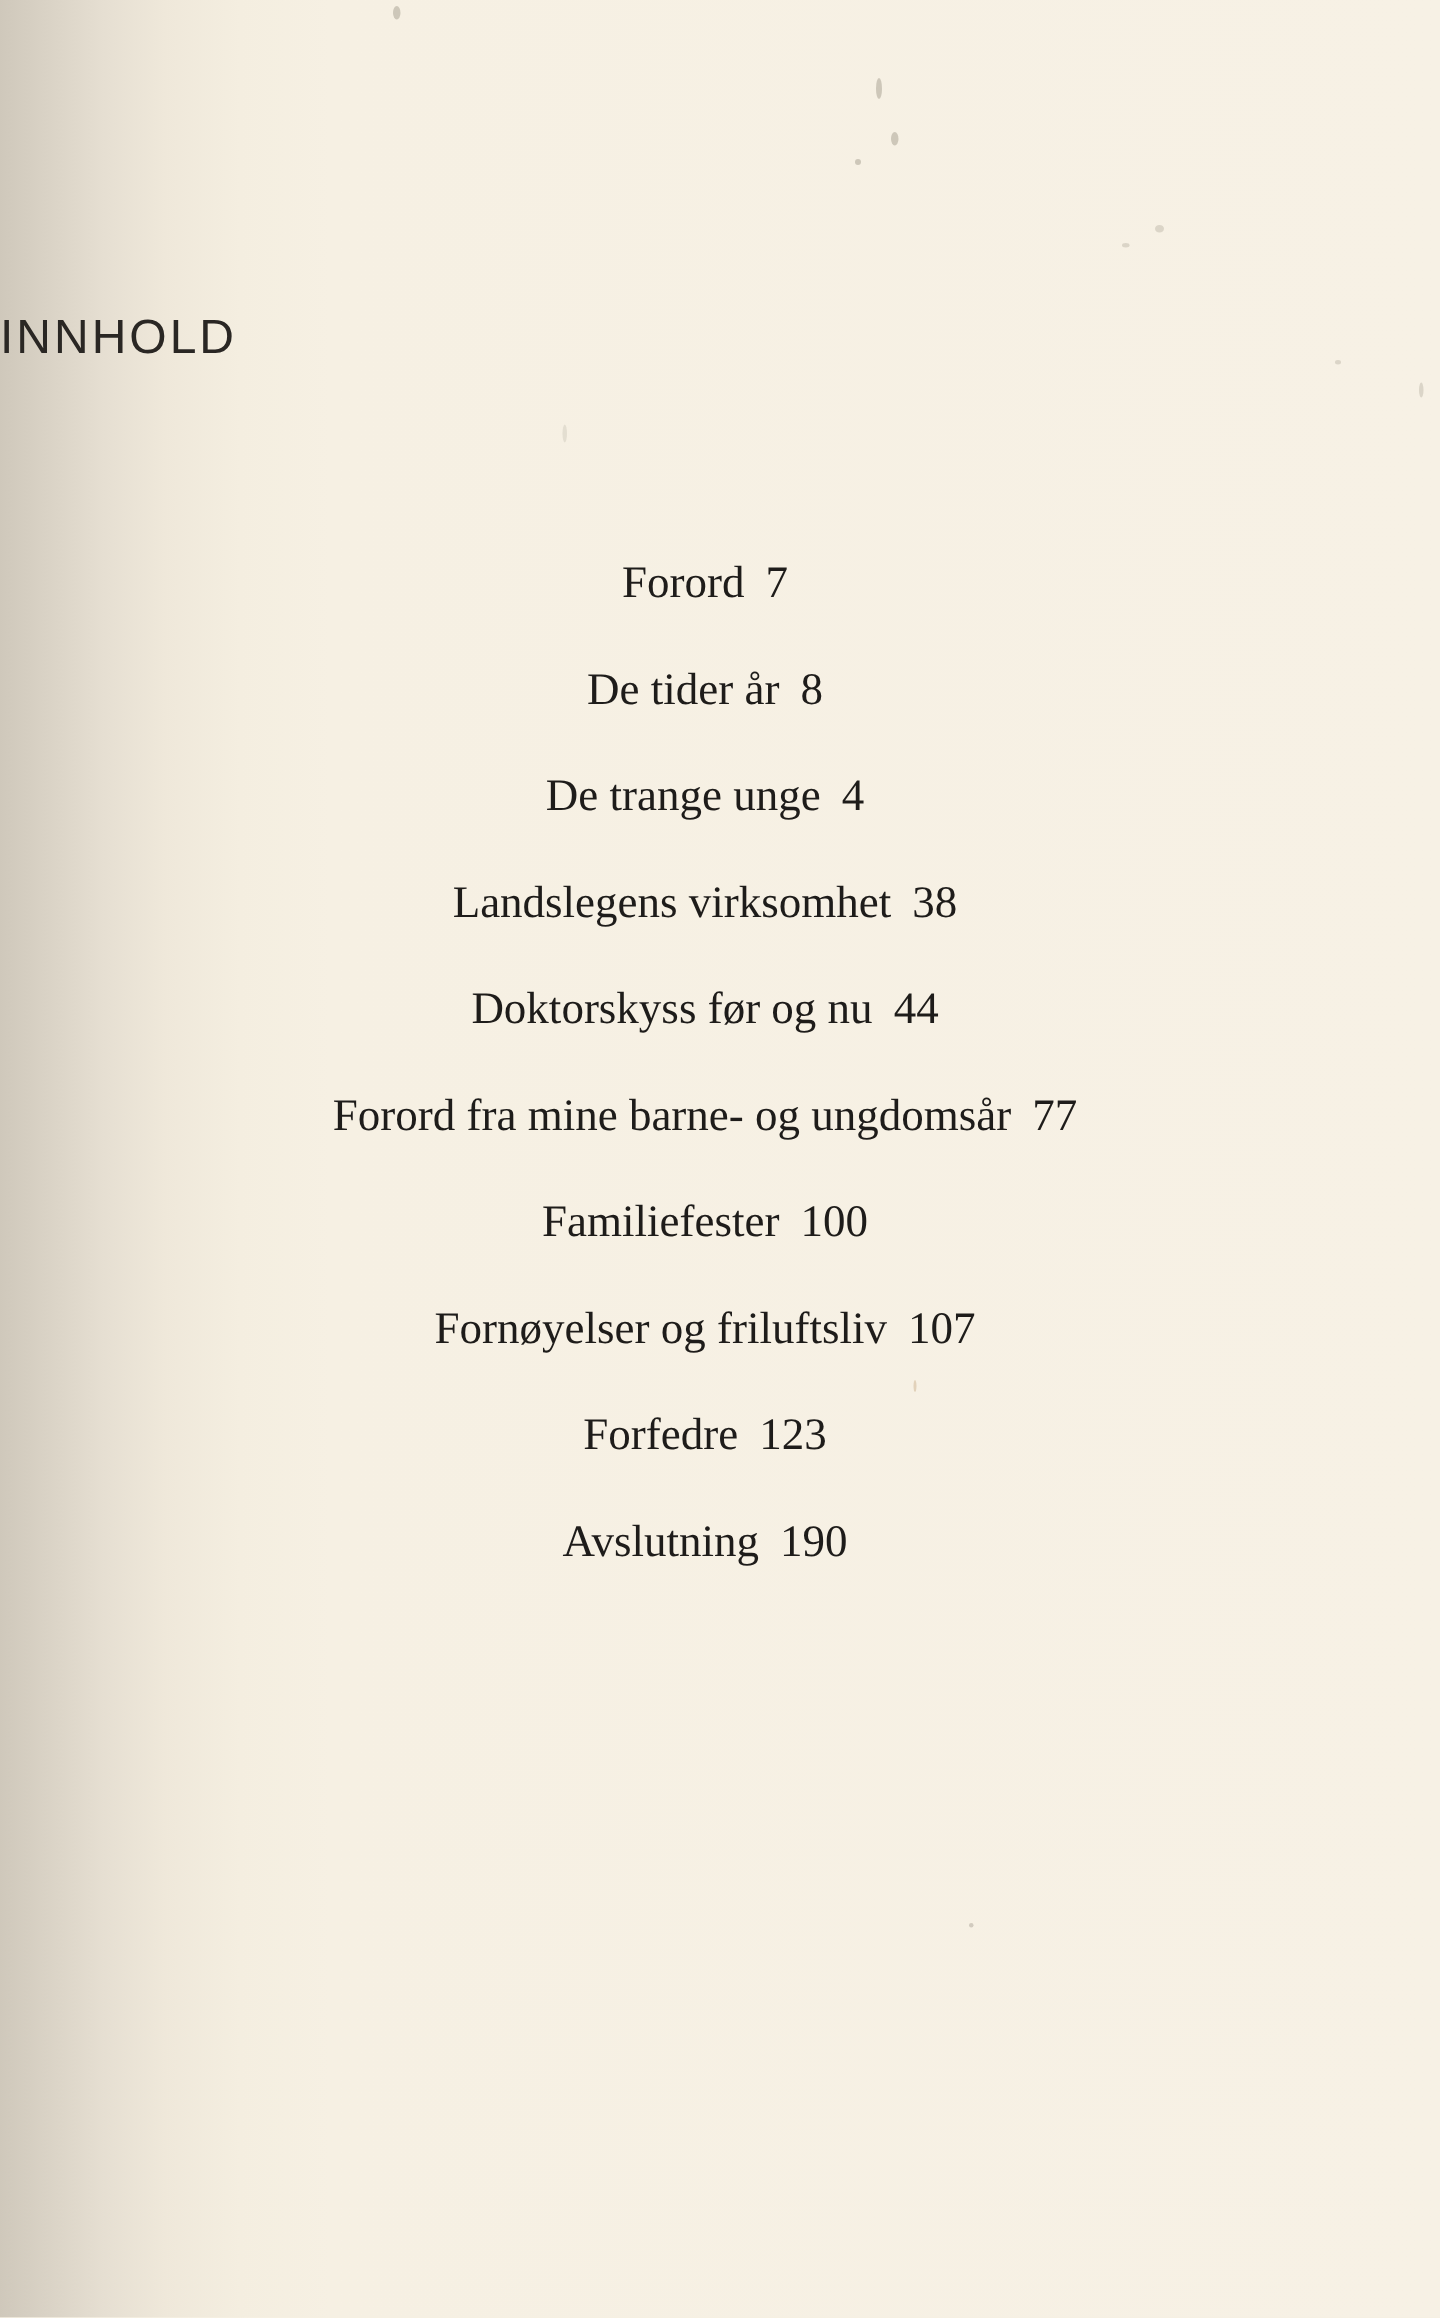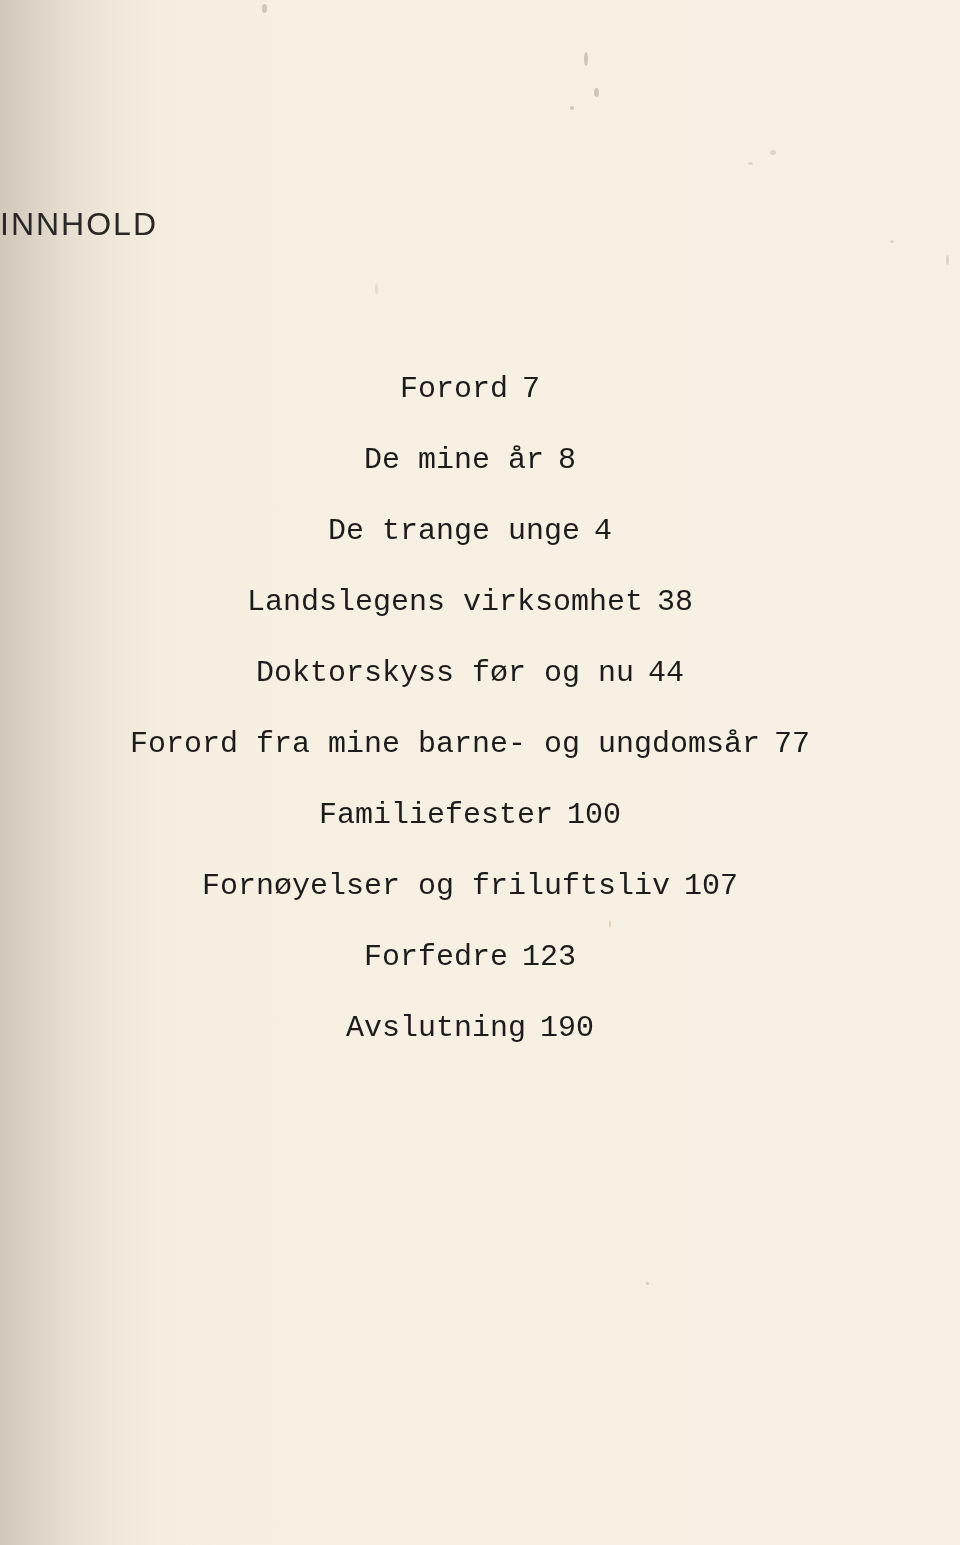--- a/index.html
+++ b/index.html
@@ -59,7 +59,7 @@
     .toc li {
       height: 71px;
       text-align: center;
-      font-family: Liberation Mono, monospace;
+      font-family: Liberation Serif, serif;
       font-size: 30px;
       line-height: 46px;
       color: #1e1c1a;

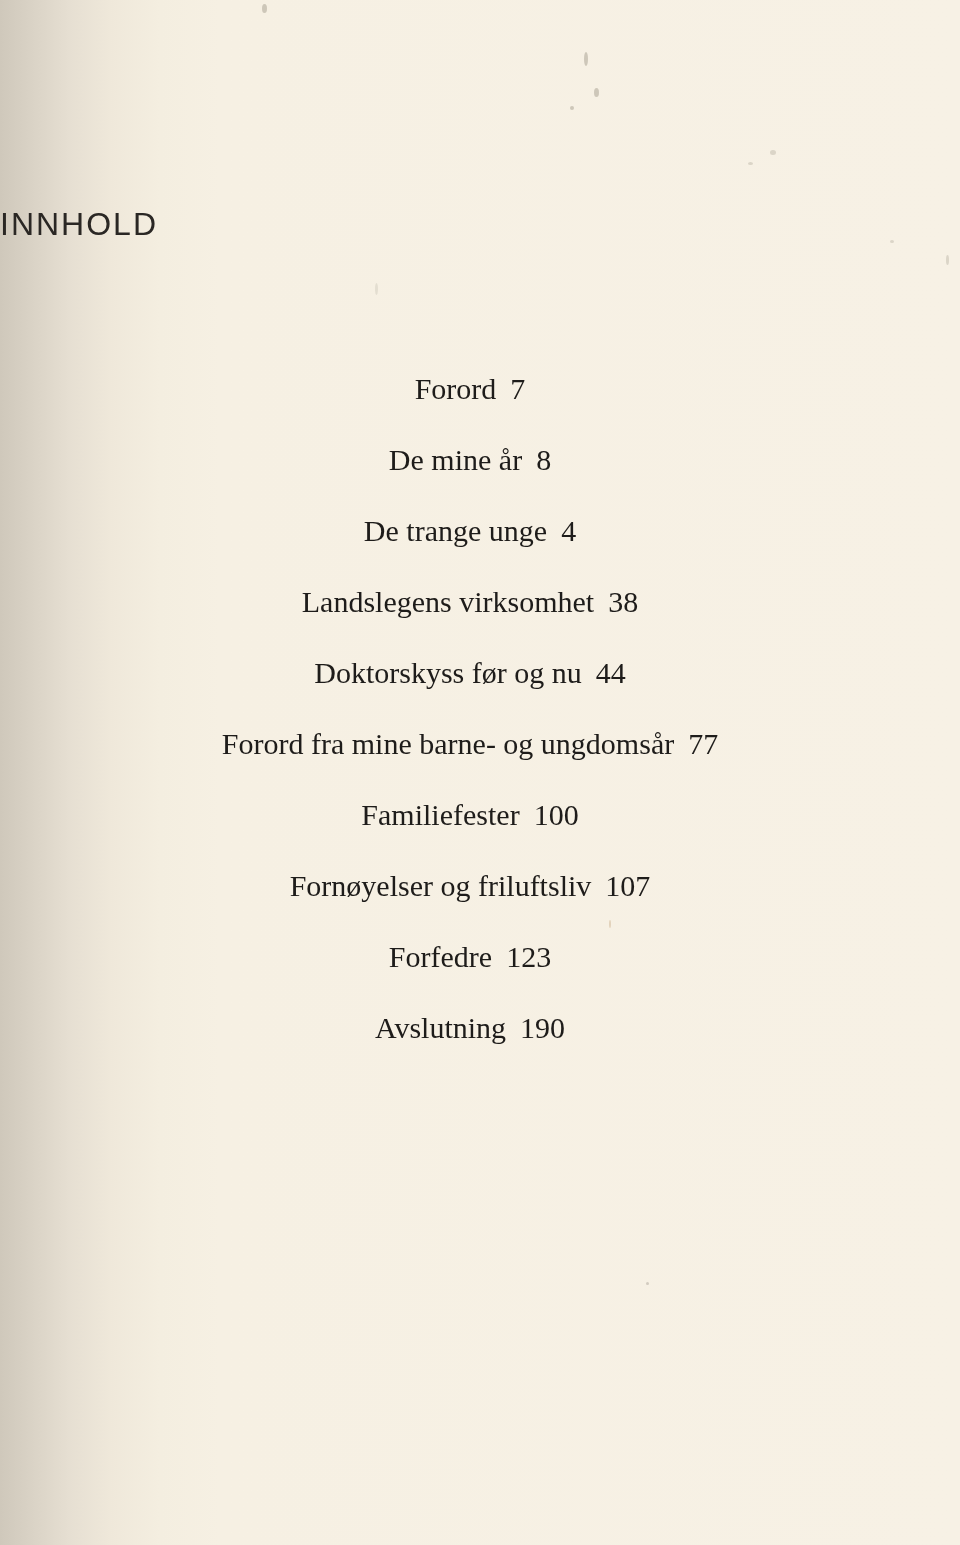--- a/index.html
+++ b/index.html
@@ -90,7 +90,7 @@
 
   <ul class="toc">
     <li><span>Forord</span><span class="page-num">7</span></li>
-    <li><span>De mine år</span><span class="page-num">8</span></li>
+    <li><span>De tider år</span><span class="page-num">8</span></li>
     <li><span>De trange unge</span><span class="page-num">4</span></li>
     <li><span>Landslegens virksomhet</span><span class="page-num">38</span></li>
     <li><span>Doktorskyss før og nu</span><span class="page-num">44</span></li>

